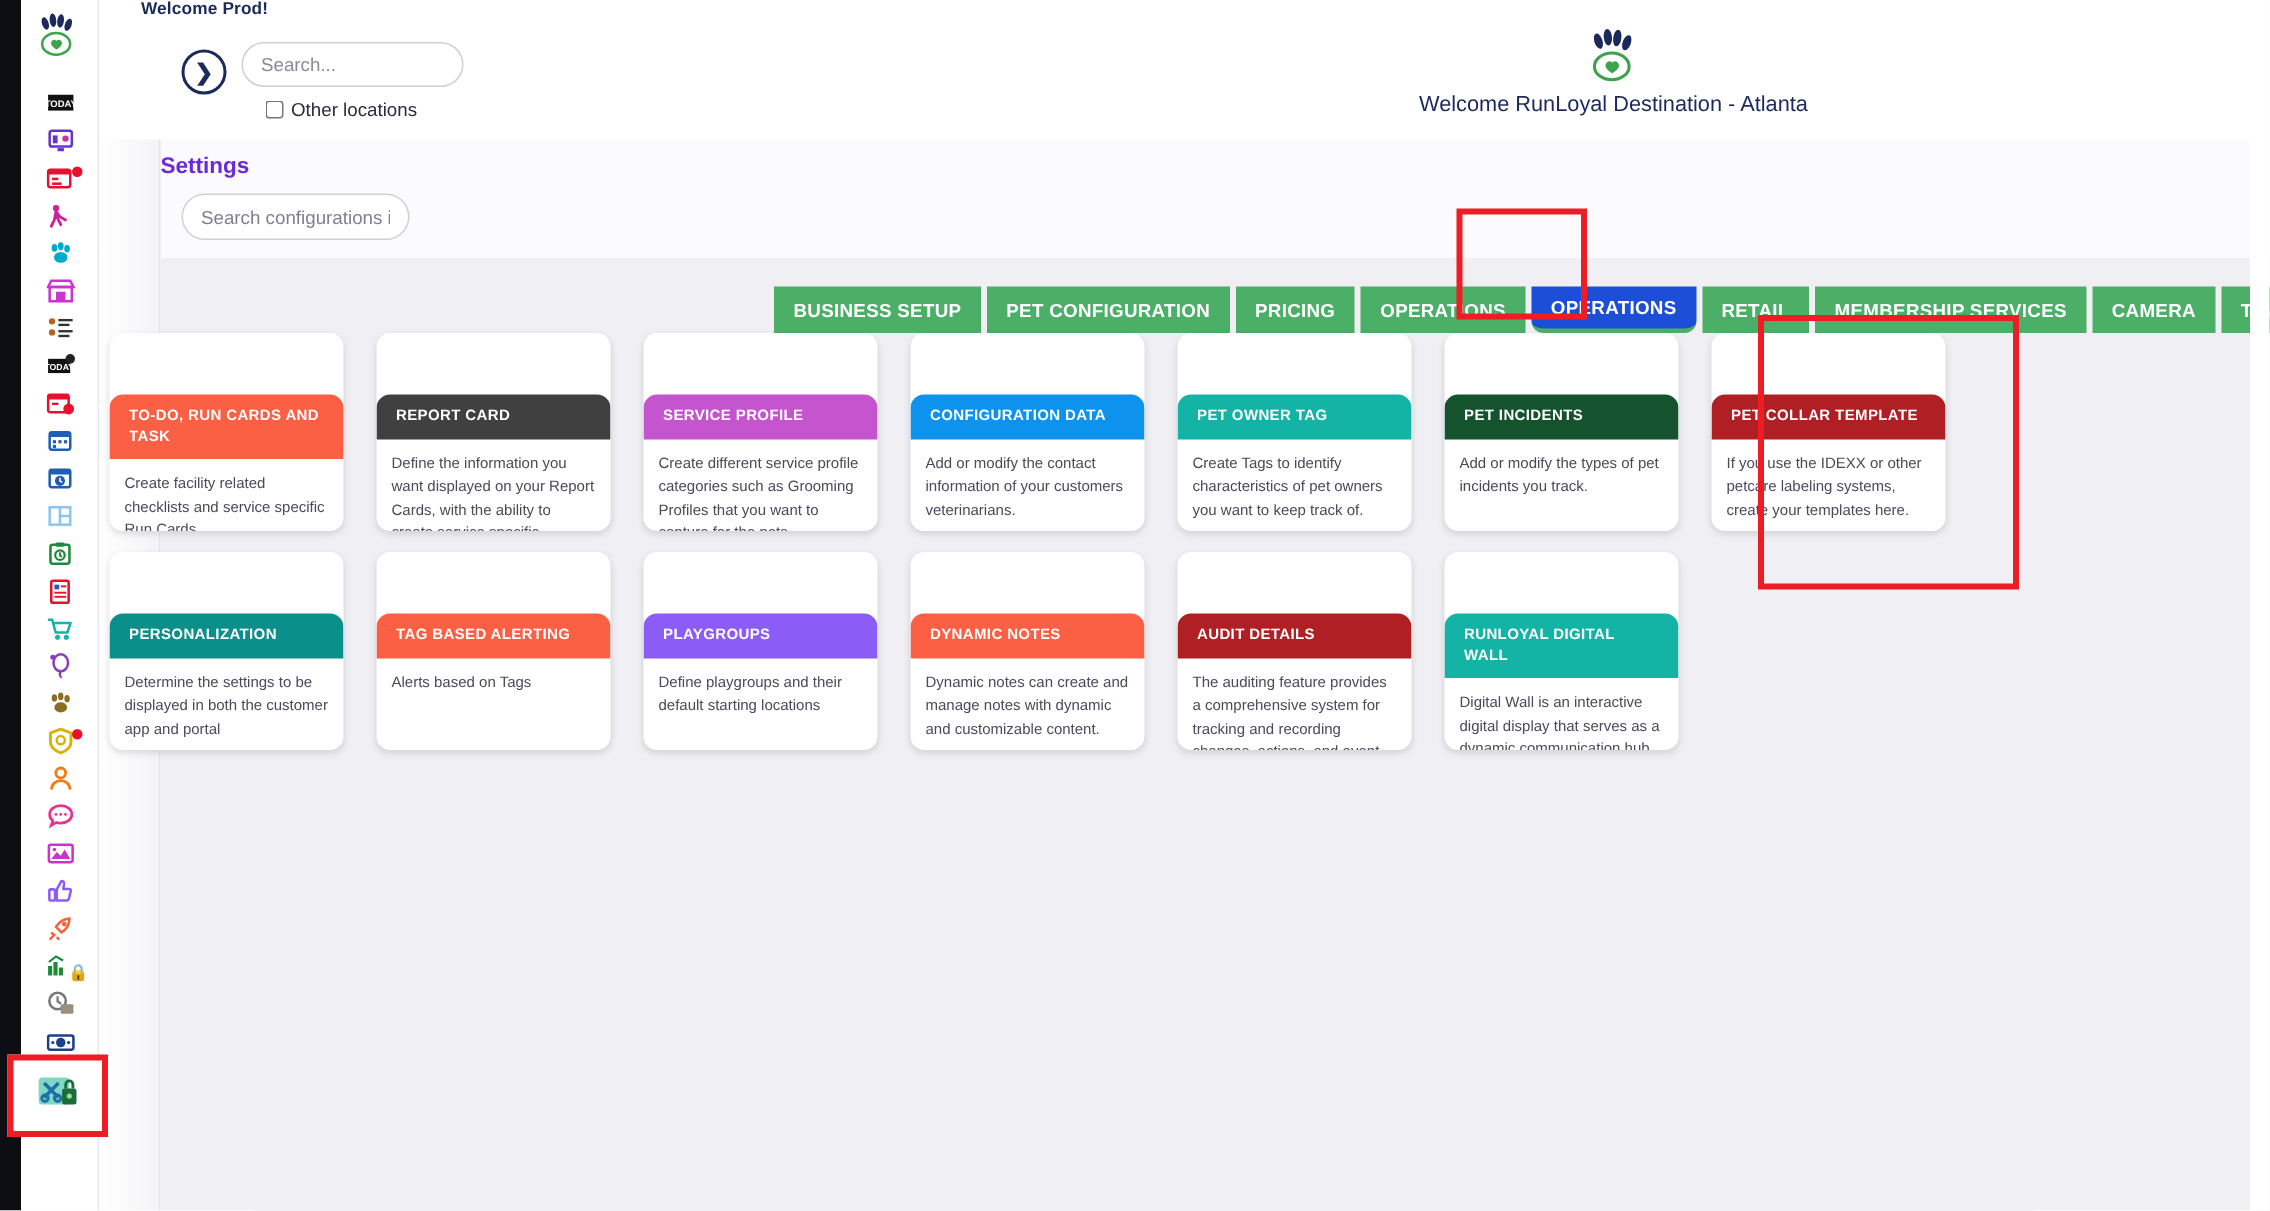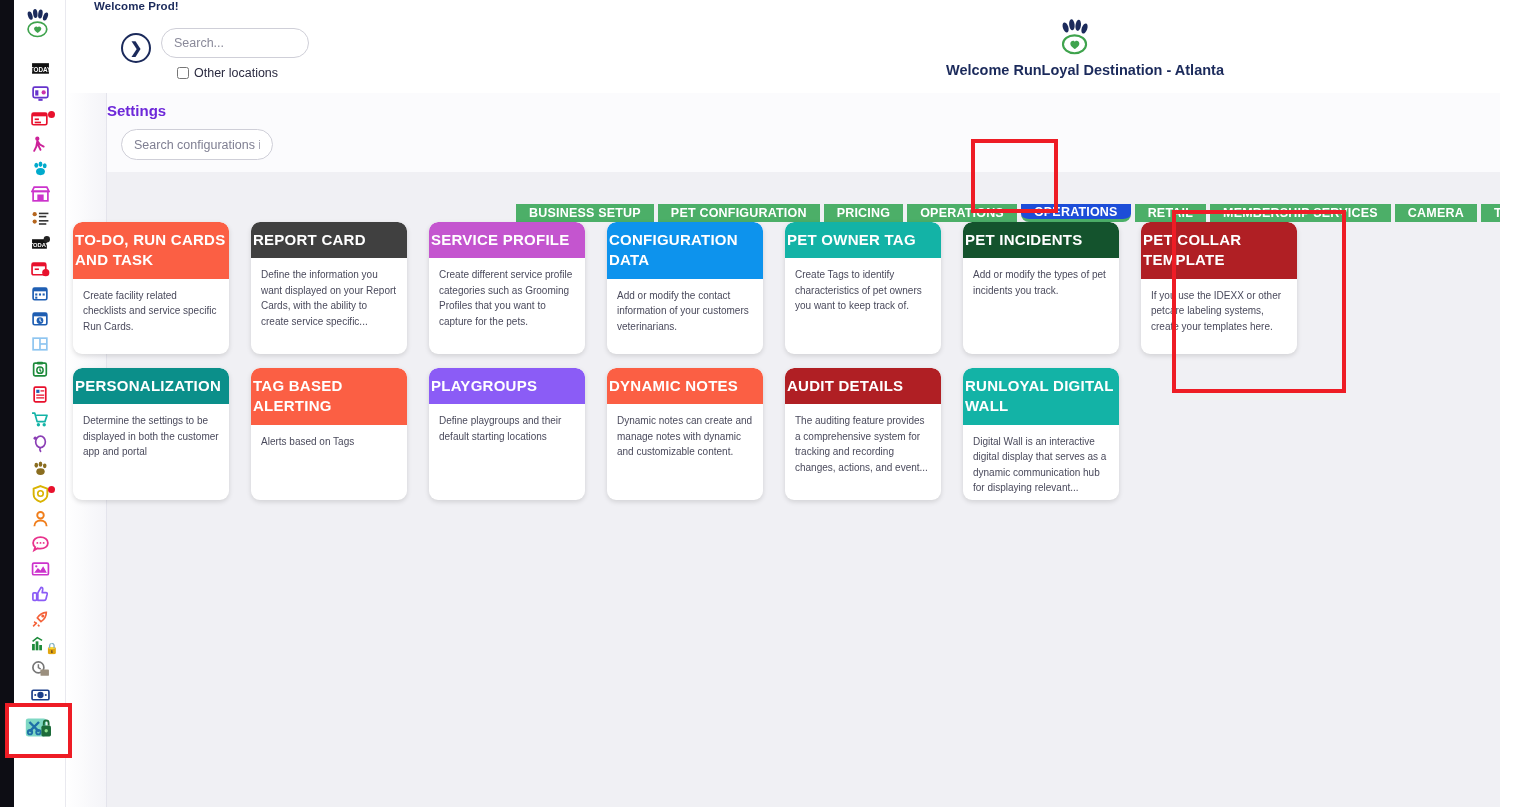--- a/index.html
+++ b/index.html
@@ -107,7 +107,7 @@
   }
   .brand-logo { width: 42px; height: 42px; margin: 0 auto; display:block; }
   .brand-text {
-    font-size: 14.5px; color:#1b2a5b; font-weight: 700;
+    font-size: 14.5px; color:#1b2a5b; font-weight: 400;
     margin-top: 2px; white-space: nowrap;
   }
 

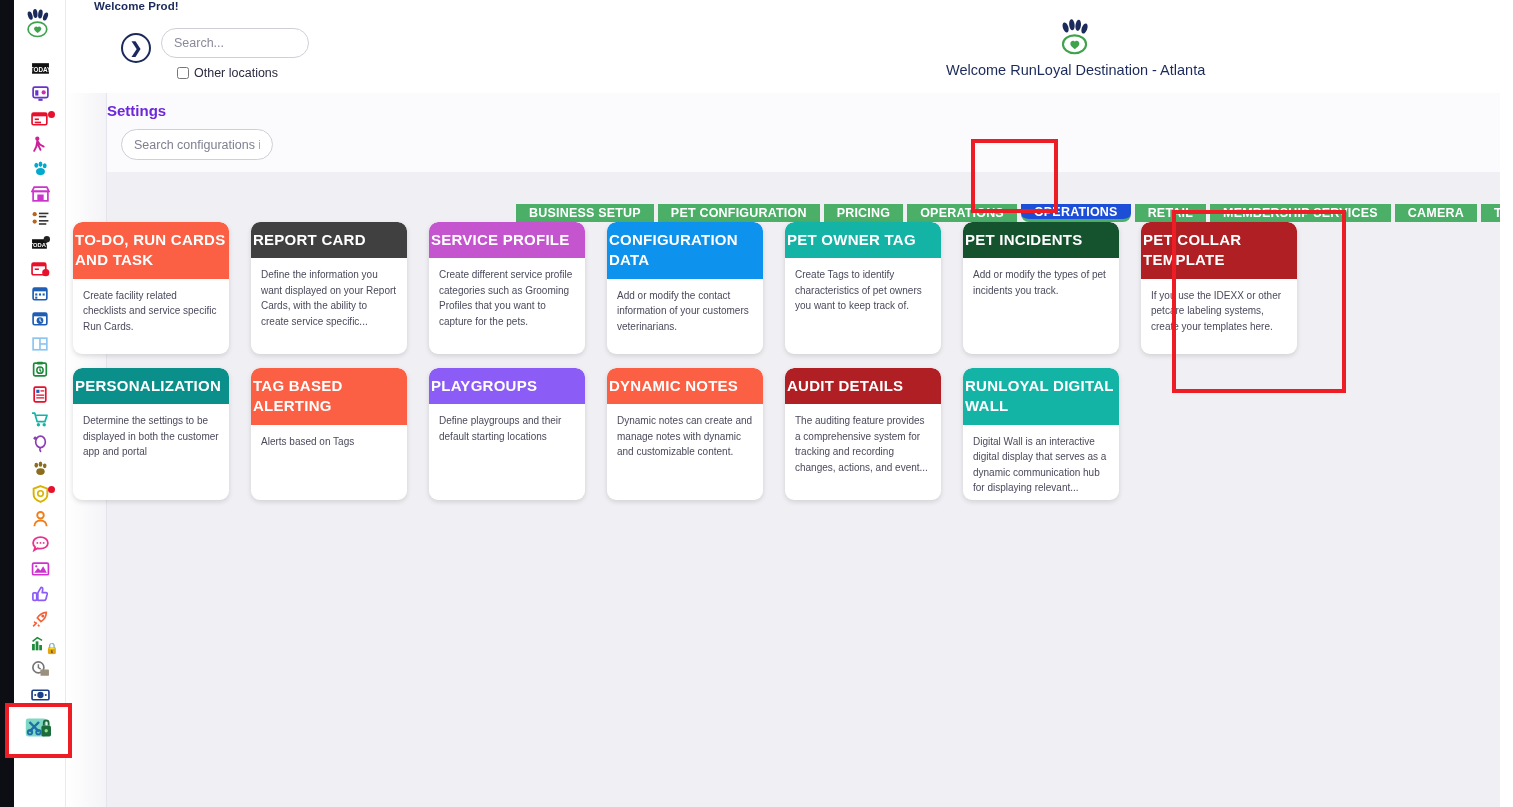--- a/index.html
+++ b/index.html
@@ -149,7 +149,7 @@
     height: 33px;
   }
   .tab {
-    height: 18px;
+    height: 31px;
     background: #4caf68;
     color:#ffffff;
     font-size: 12.5px; font-weight: bold;

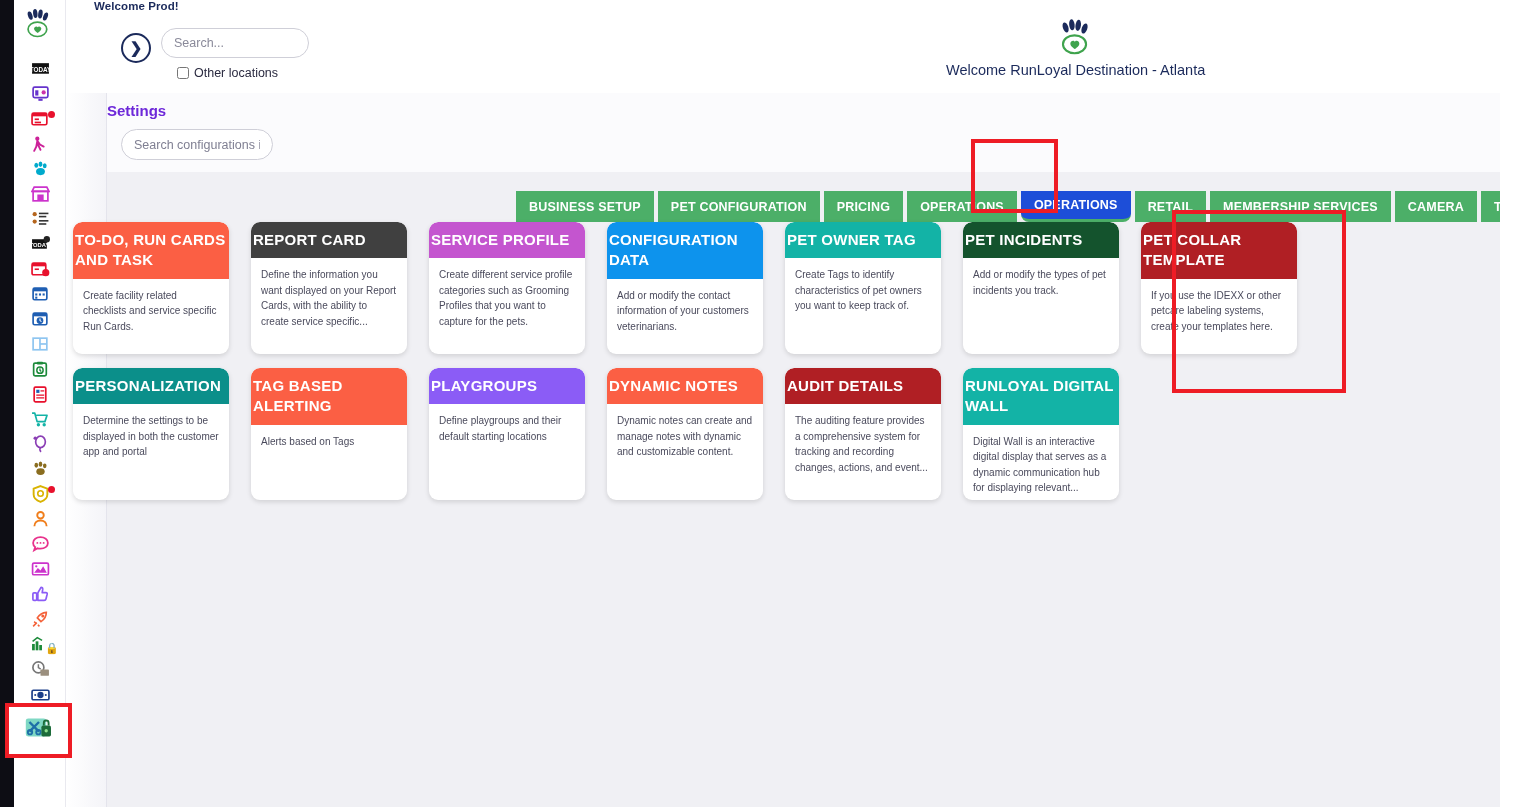--- a/index.html
+++ b/index.html
@@ -185,11 +185,12 @@
   }
   .card-head {
     color:#ffffff;
-    font-size: 15px; font-weight: bold;
+    font-size: 10px; font-weight: bold;
     letter-spacing: .25px;
-    padding: 8px 2px;
+    padding: 8px 13px;
     line-height: 1.35;
     border-radius: 9px 9px 0 0;
+    margin-top: 41px;
   }
   .card-body {
     font-size: 10px;

